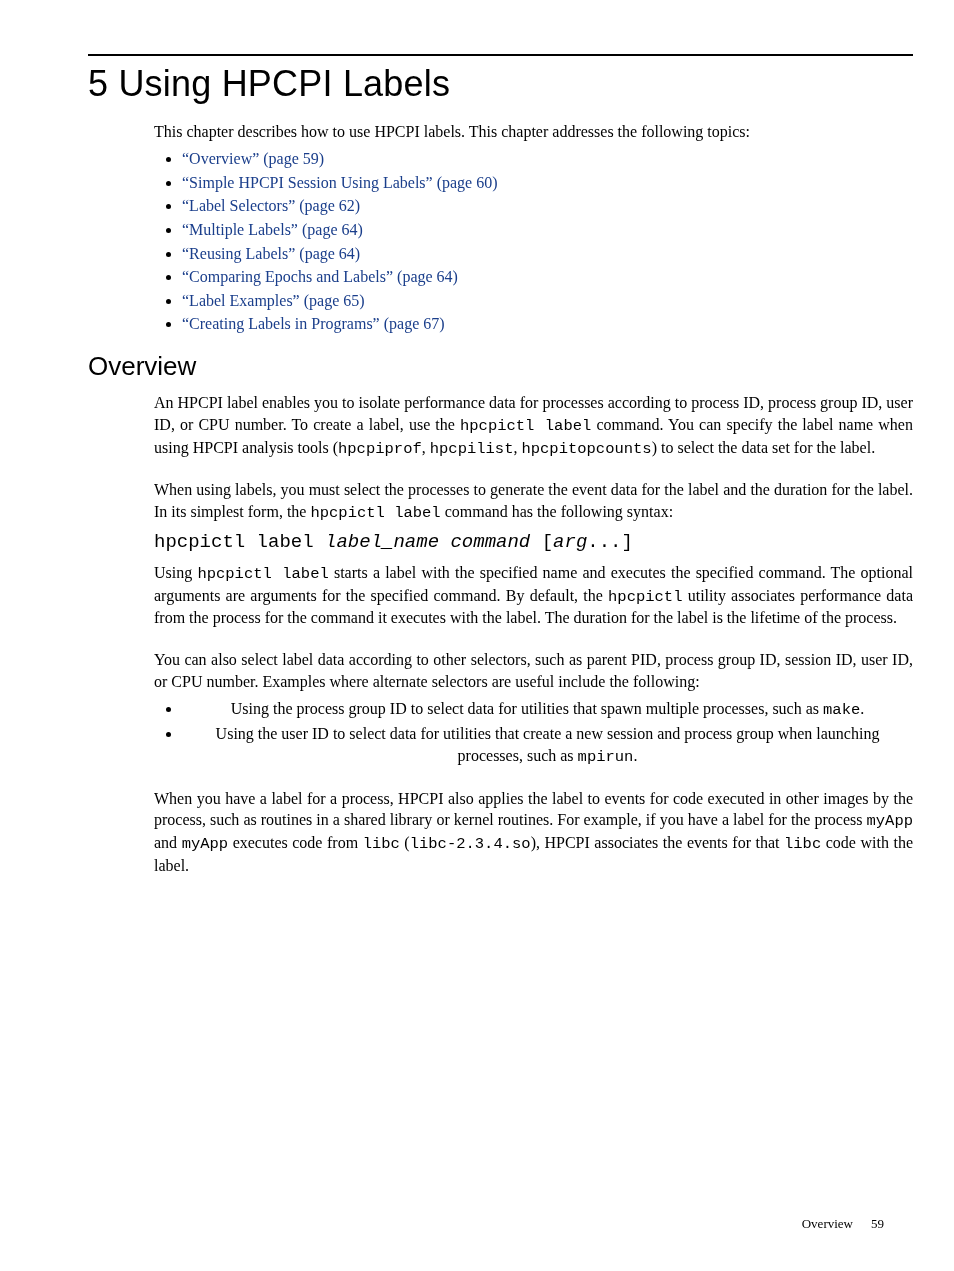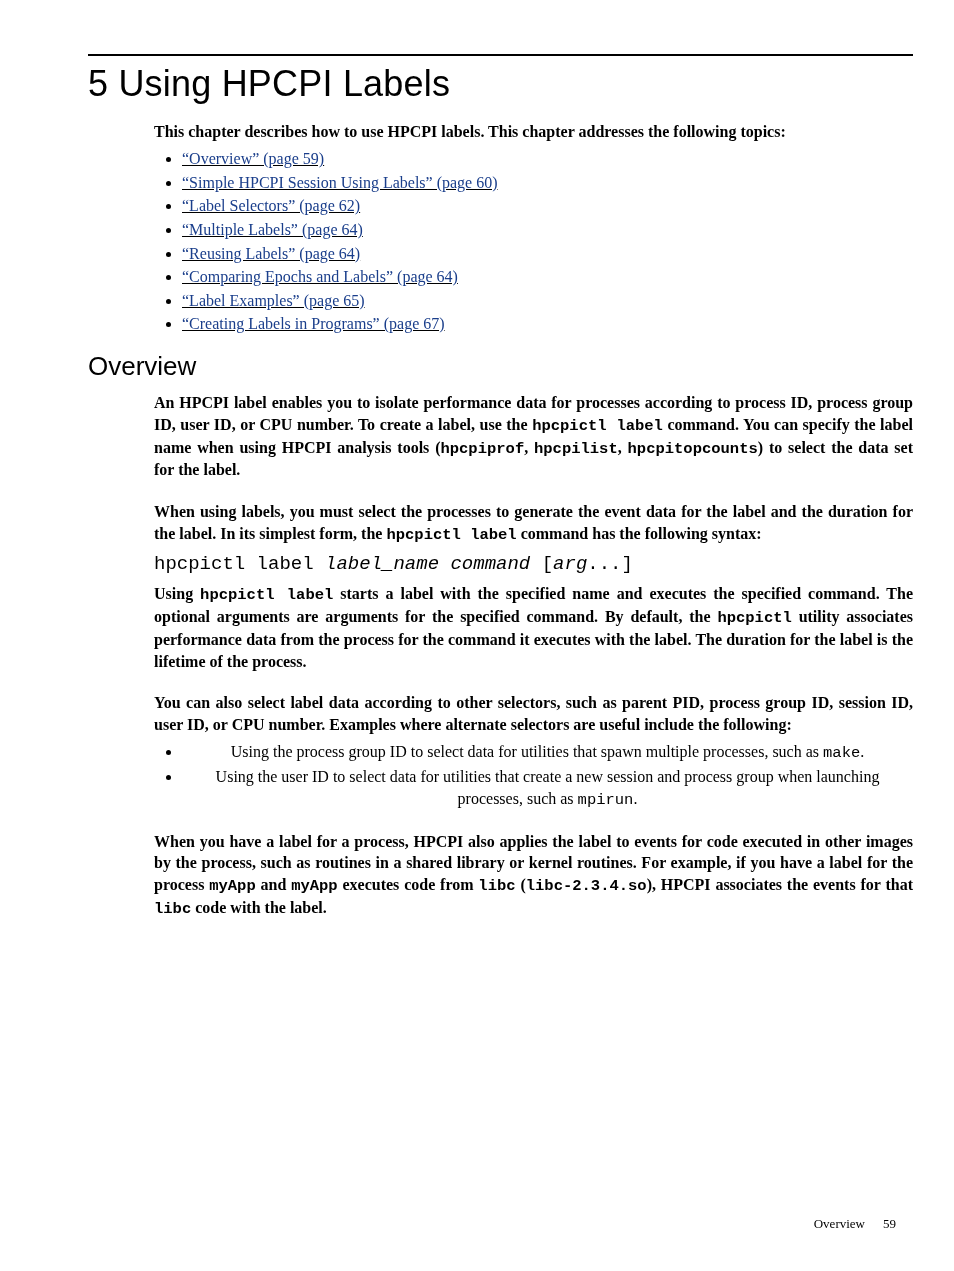--- a/index.html
+++ b/index.html
@@ -35,7 +35,7 @@
   .body {
     margin-left: 66px;
   }
-  p { margin: 0 0 6px 0; text-align: justify; font-weight: bold; }
+  p { margin: 0 0 6px 0; text-align: justify; }
   ul.toc {
     margin: 2px 0 10px 0;
     padding-left: 28px;

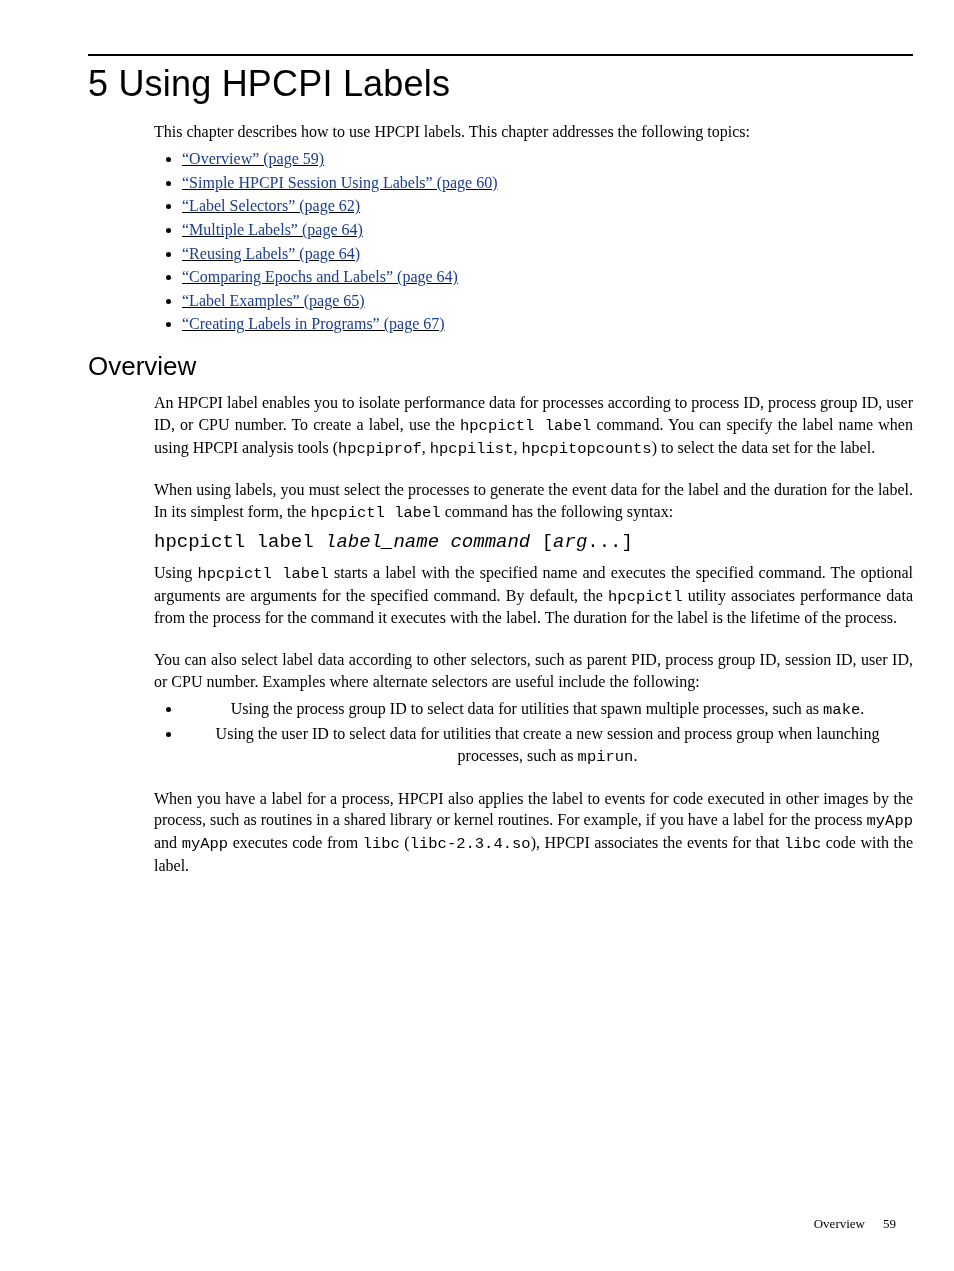--- a/index.html
+++ b/index.html
@@ -39,7 +39,6 @@
   ul.toc {
     margin: 2px 0 10px 0;
     padding-left: 28px;
-    text-decoration: underline;
   }
   ul.toc li, ul.plain li {
     margin: 2px 0;

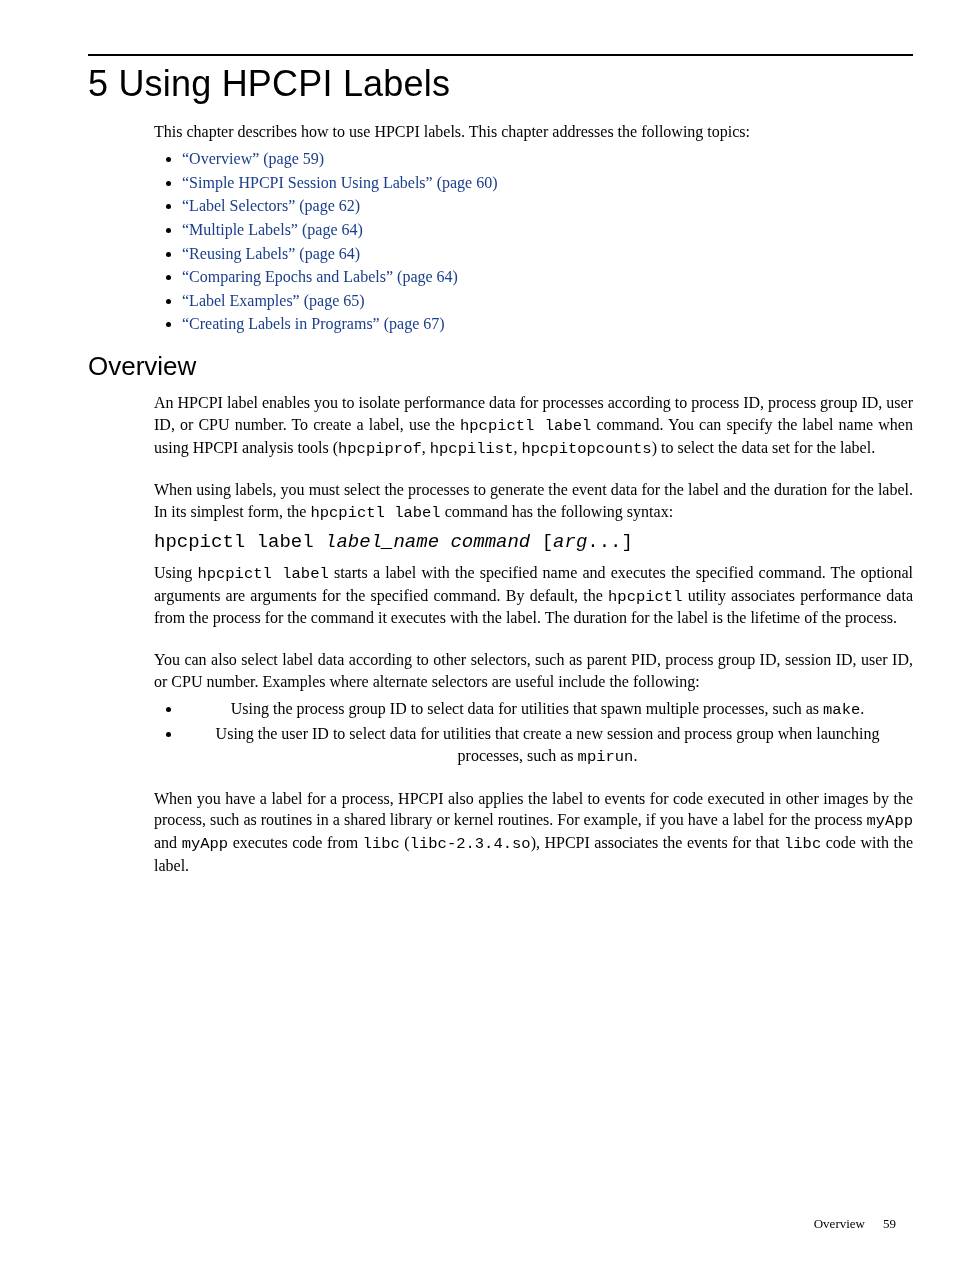--- a/index.html
+++ b/index.html
@@ -70,7 +70,7 @@
   .footer {
     position: absolute;
     bottom: 38px;
-    right: 58px;
+    right: 70px;
     font-size: 13px;
   }
   .footer .sec { margin-right: 18px; }

